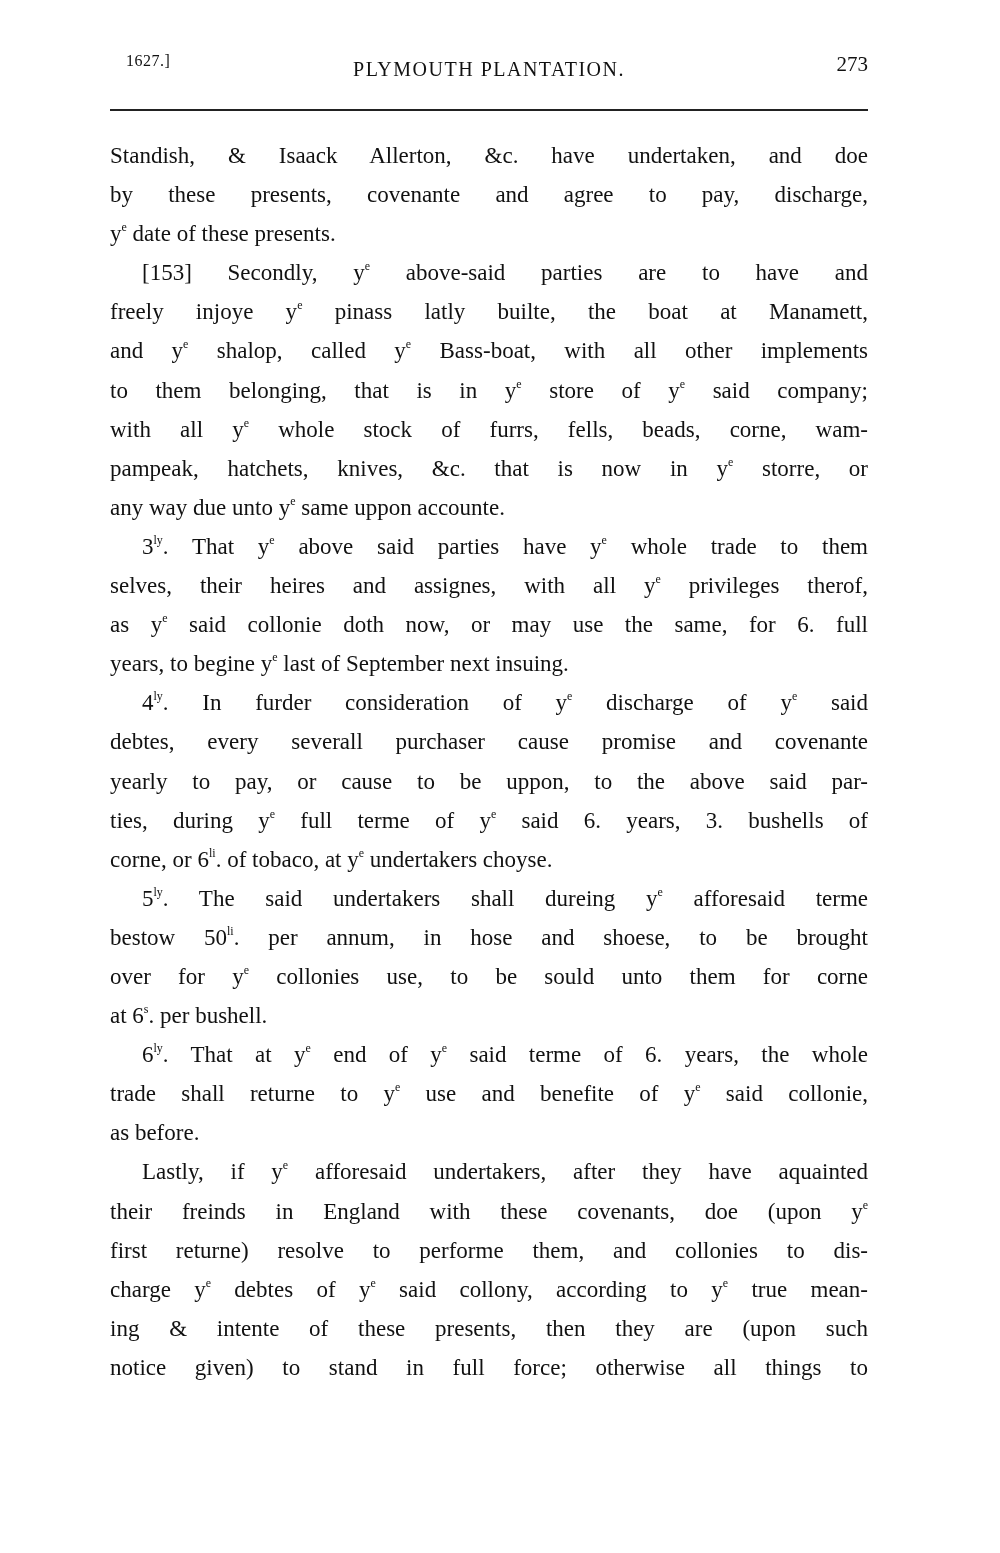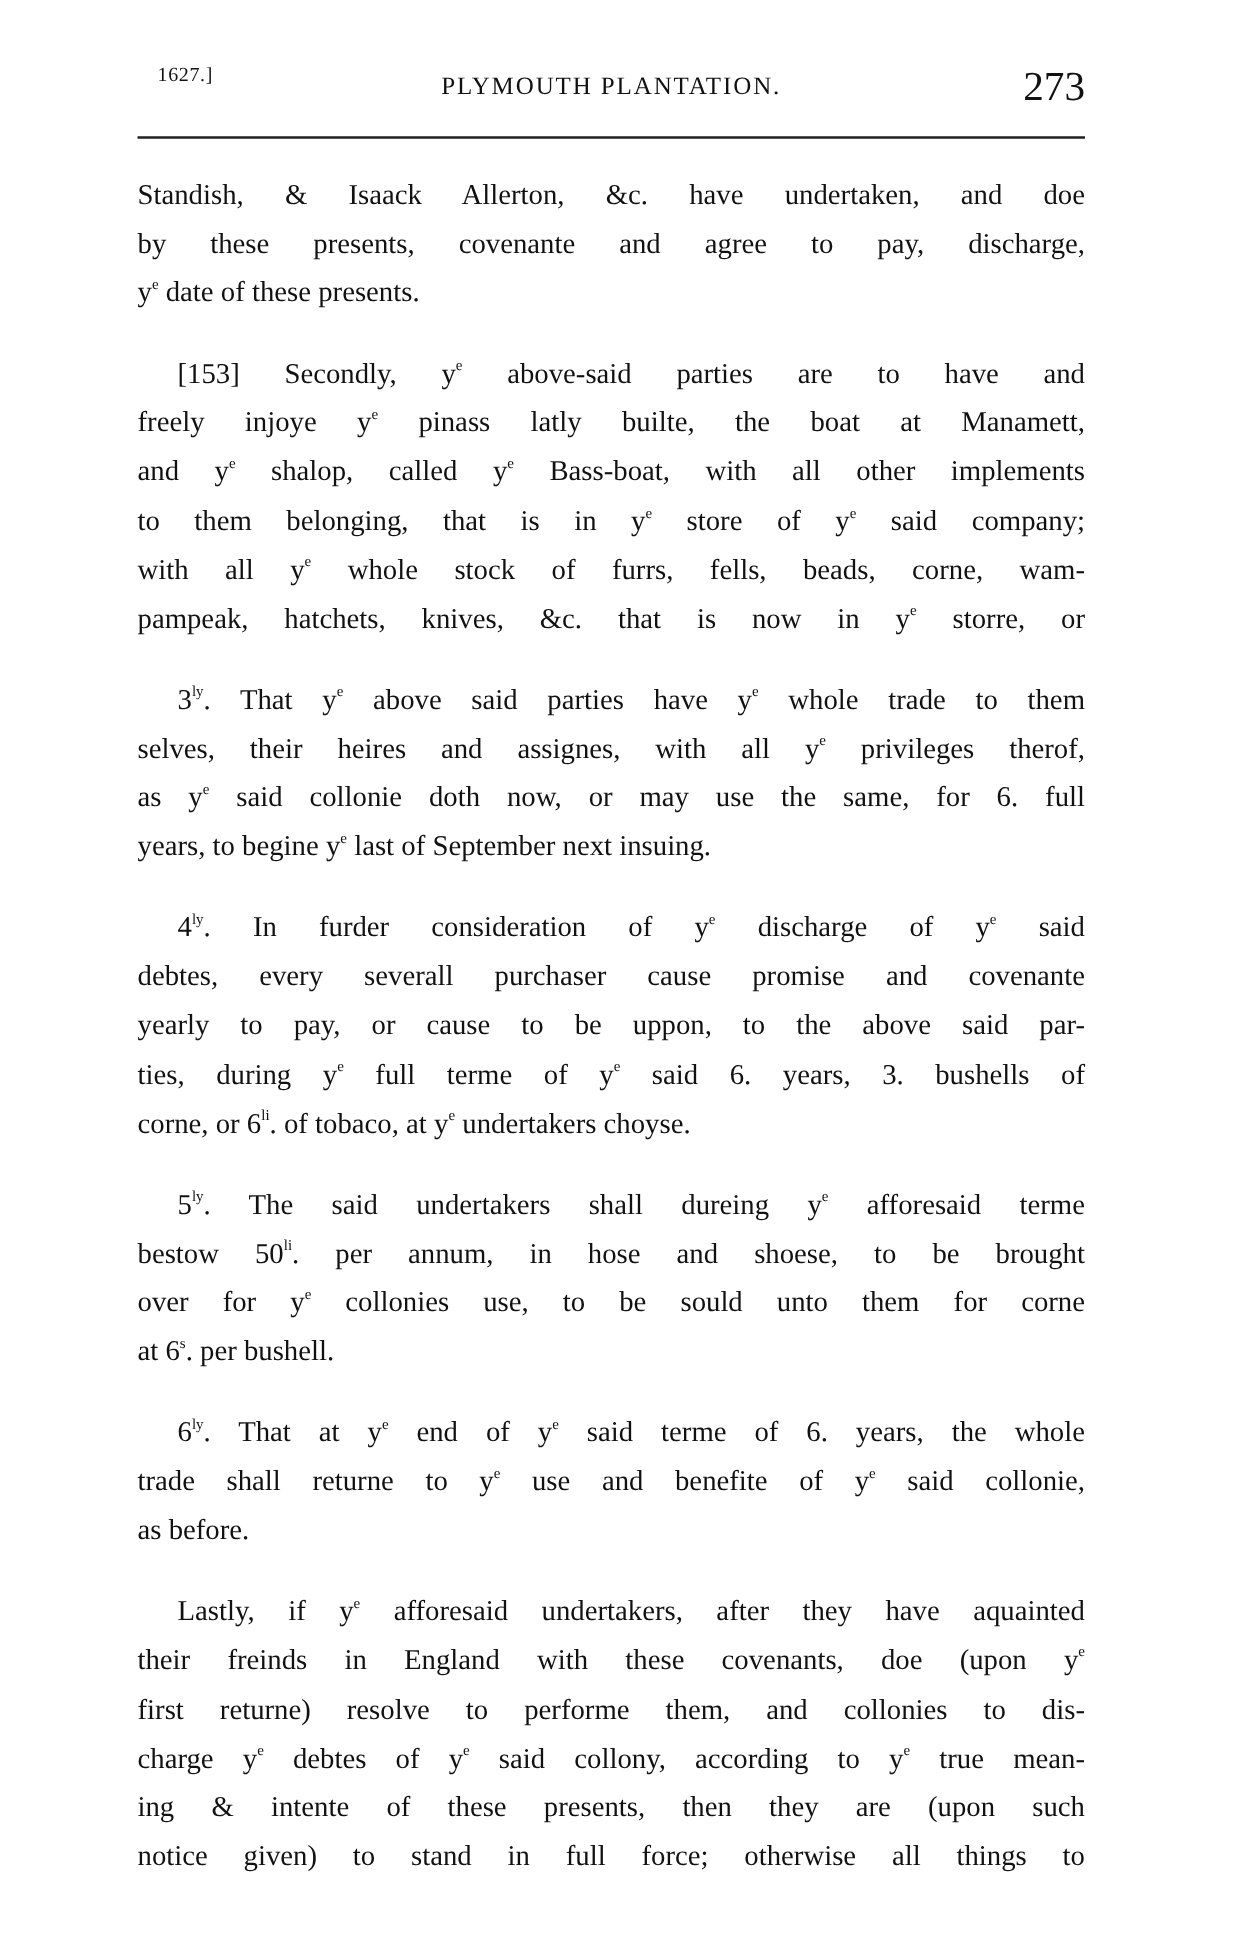--- a/index.html
+++ b/index.html
@@ -7,7 +7,7 @@
     .header { position: absolute; left: 110px; top: 52px; width: 758px; height: 40px; }
     .hdr-left { position: absolute; left: 16px; top: 0; font-size: 16px; letter-spacing: 0.5px; }
     .hdr-center { position: absolute; left: 0; right: 0; top: 6px; text-align: center; font-size: 20px; letter-spacing: 1.5px; }
-    .hdr-right { position: absolute; right: 0; top: 0; font-size: 33px; }
+    .hdr-right { position: absolute; right: 0; top: 0; font-size: 21px; }
     .rule { position: absolute; left: 110px; top: 109px; width: 758px; height: 2px; background: #222; }
     .body { position: absolute; left: 110px; top: 136px; width: 758px; }
     .line { height: 39.1px; line-height: 39.1px; font-size: 23px; text-align: justify; text-align-last: justify; white-space: nowrap; overflow: visible; }

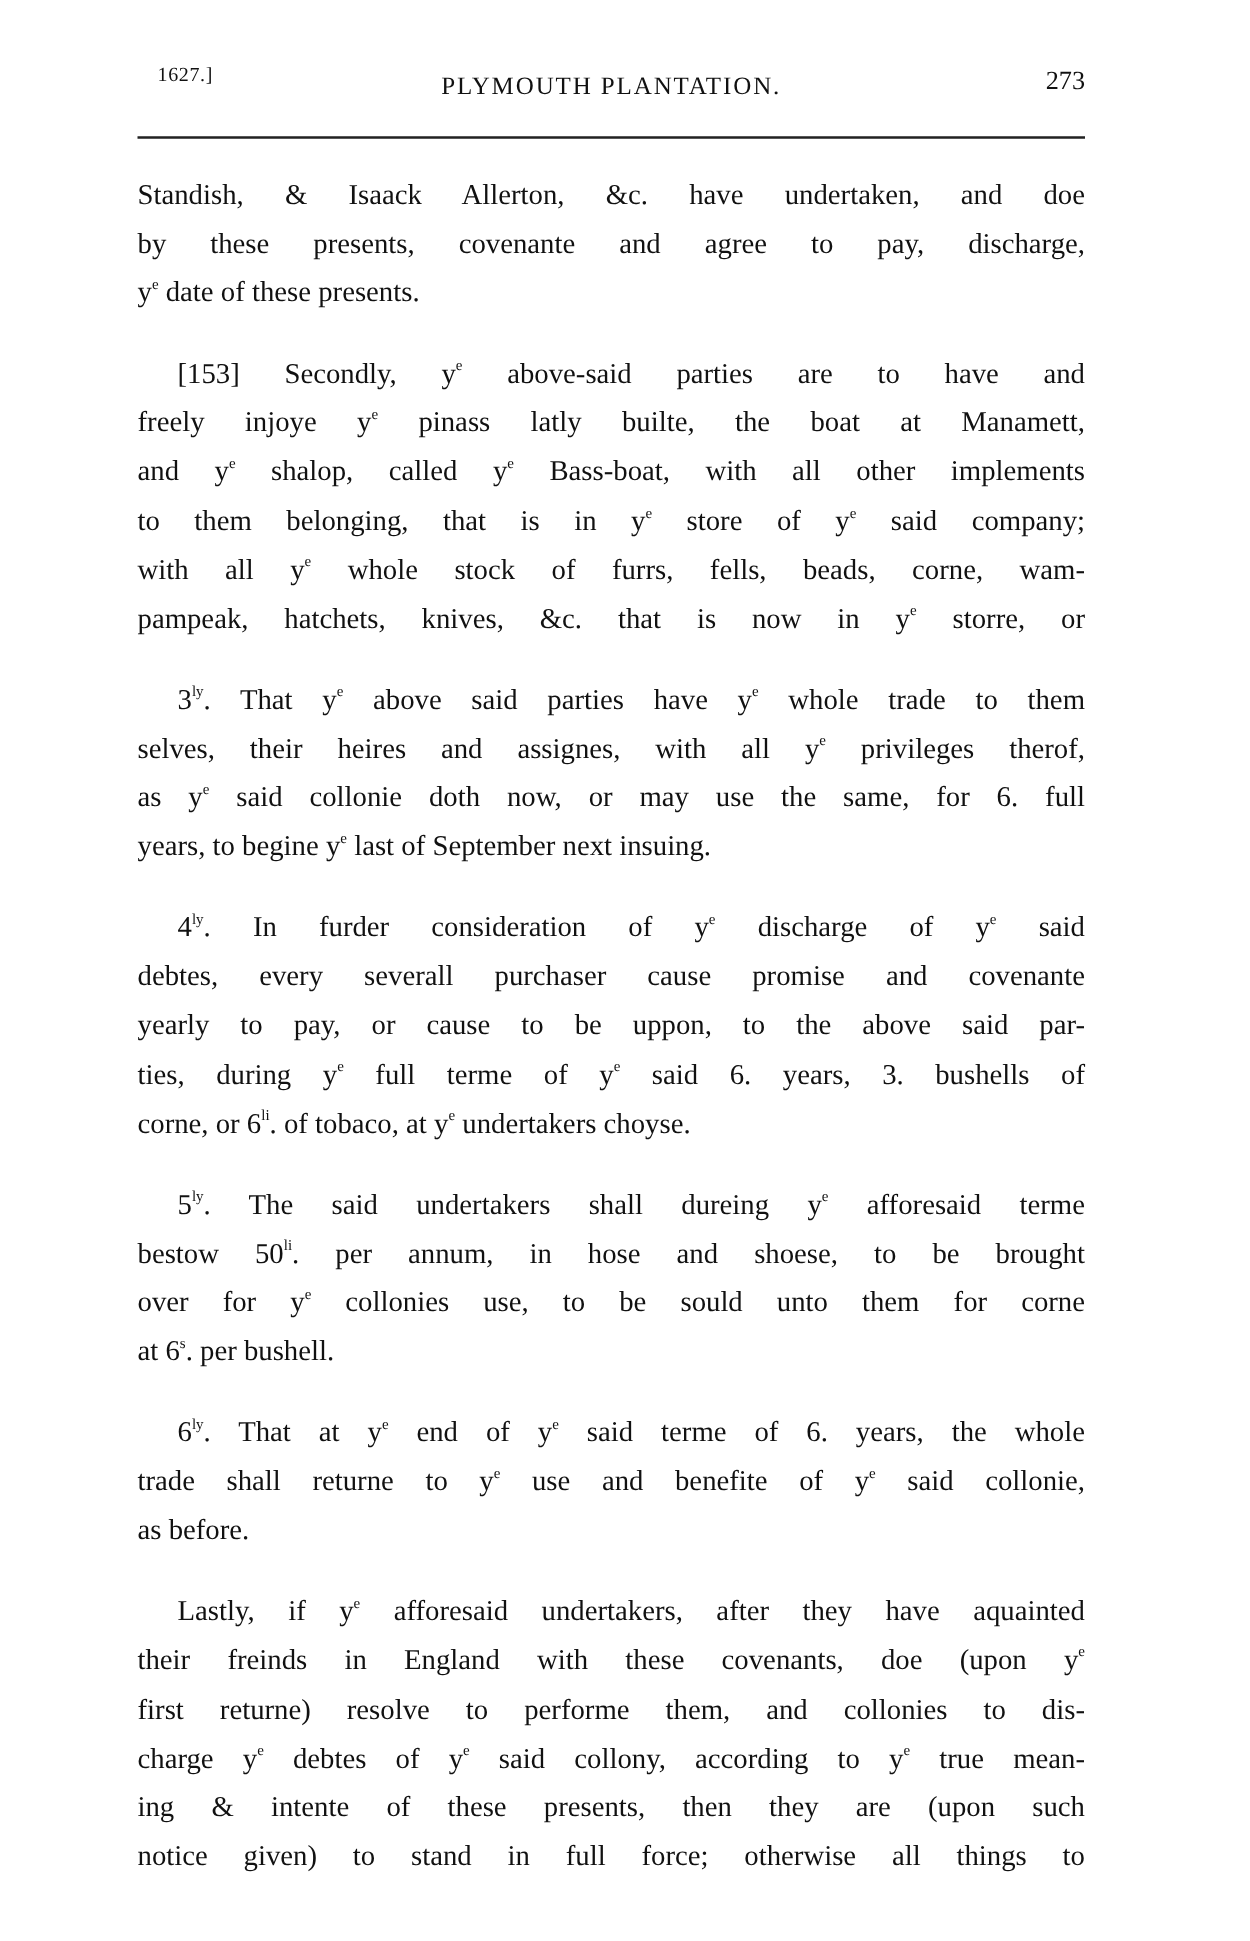--- a/index.html
+++ b/index.html
@@ -12,7 +12,7 @@
     .body { position: absolute; left: 110px; top: 136px; width: 758px; }
     .line { height: 39.1px; line-height: 39.1px; font-size: 23px; text-align: justify; text-align-last: justify; white-space: nowrap; overflow: visible; }
     .line.last { text-align-last: left; }
-    .line.indent { padding-left: 32px; margin-top: 26px; }
+    .line.indent { padding-left: 32px; }
     sup { font-size: 12px; vertical-align: 10px; line-height: 0; }
   </style>
 </head>

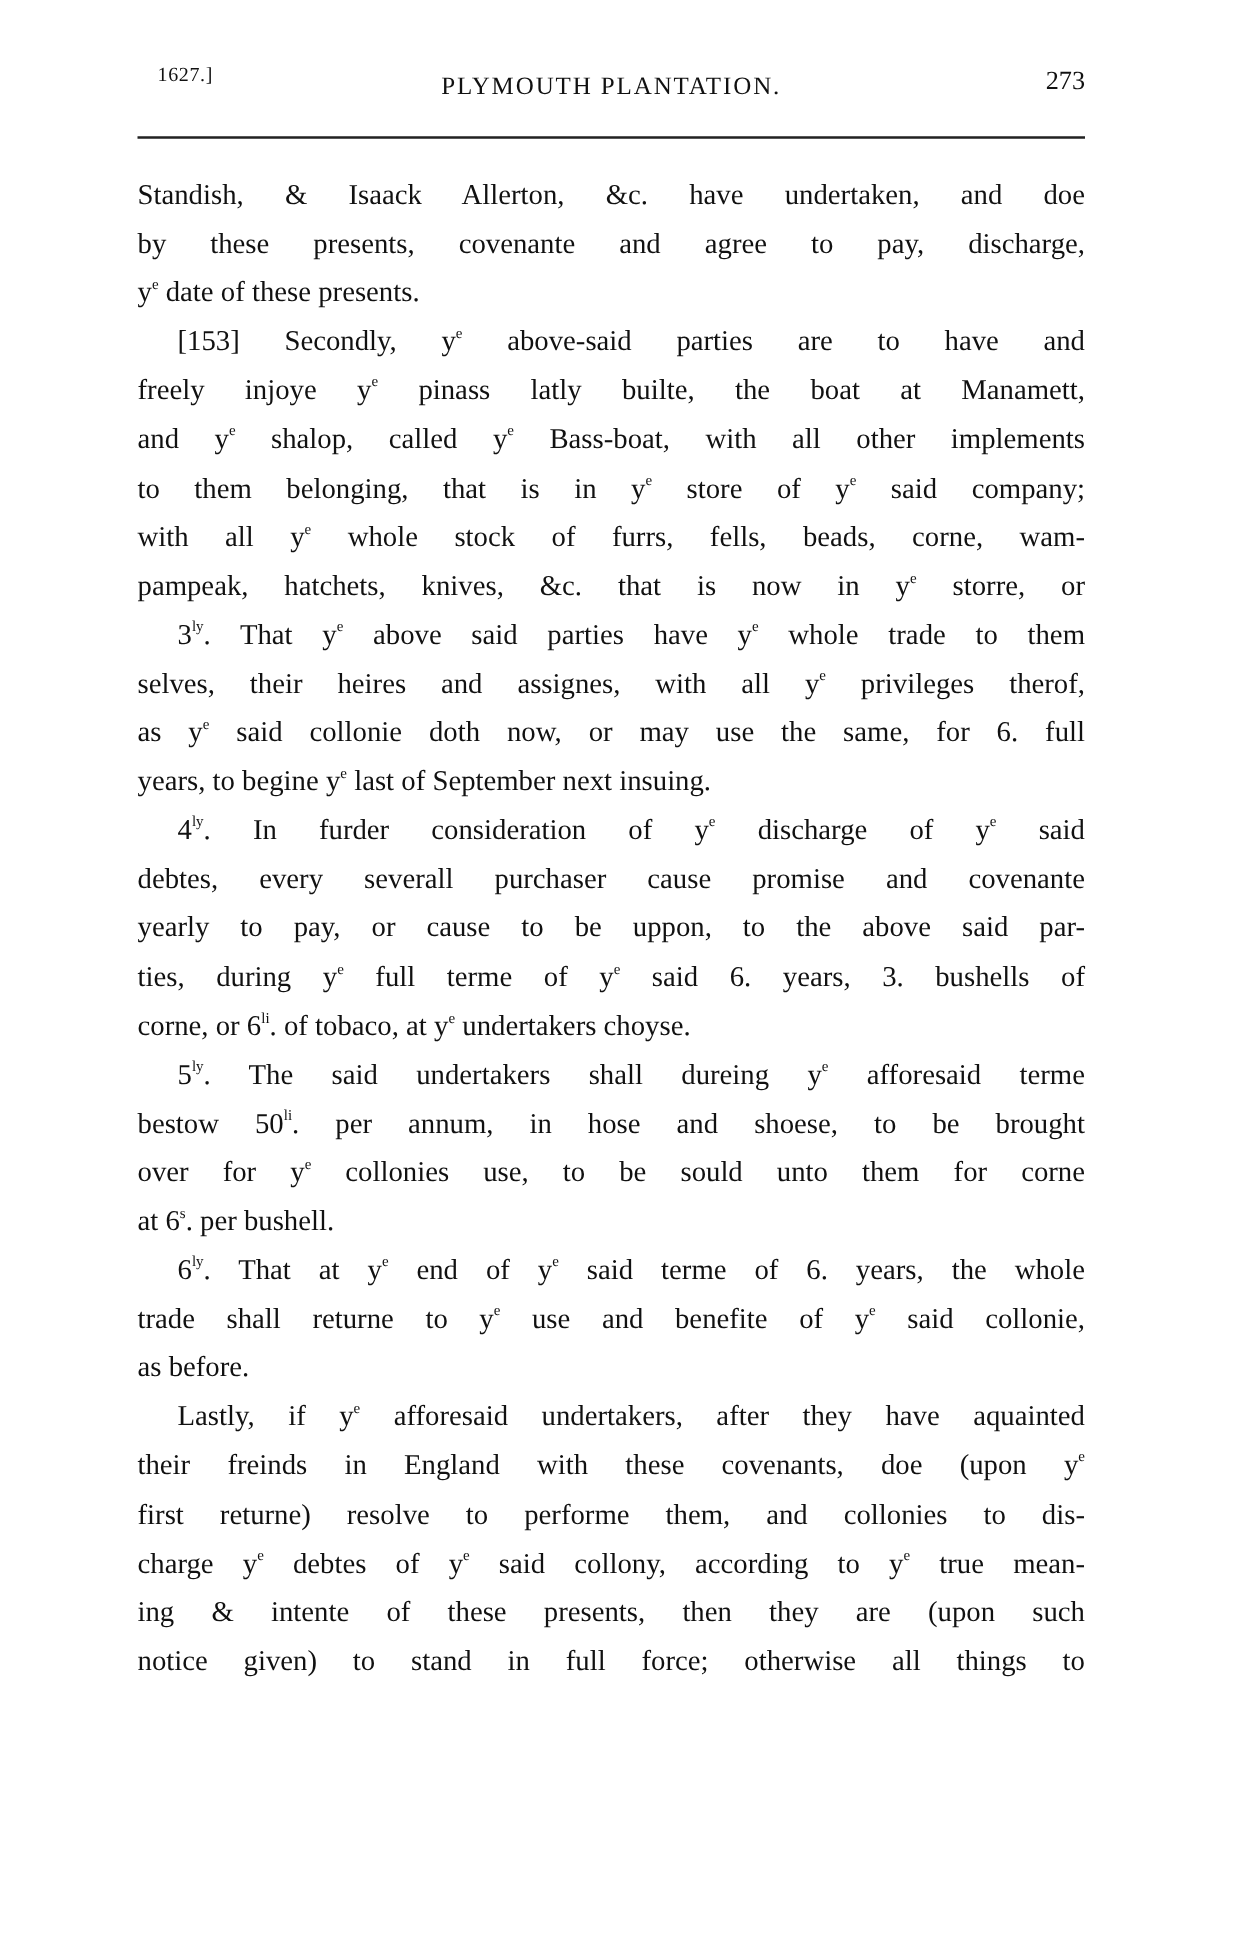--- a/index.html
+++ b/index.html
@@ -38,6 +38,7 @@
       <div class="line">to them belonging, that is in y<sup>e</sup> store of y<sup>e</sup> said company;</div>
       <div class="line">with all y<sup>e</sup> whole stock of furrs, fells, beads, corne, wam-</div>
       <div class="line">pampeak, hatchets, knives, &amp;c. that is now in y<sup>e</sup> storre, or</div>
+      <div class="line last">any way due unto y<sup>e</sup> same uppon accounte.</div>
     </div>
     <div>
       <div class="line indent">3<sup>ly</sup>. That y<sup>e</sup> above said parties have y<sup>e</sup> whole trade to them</div>

